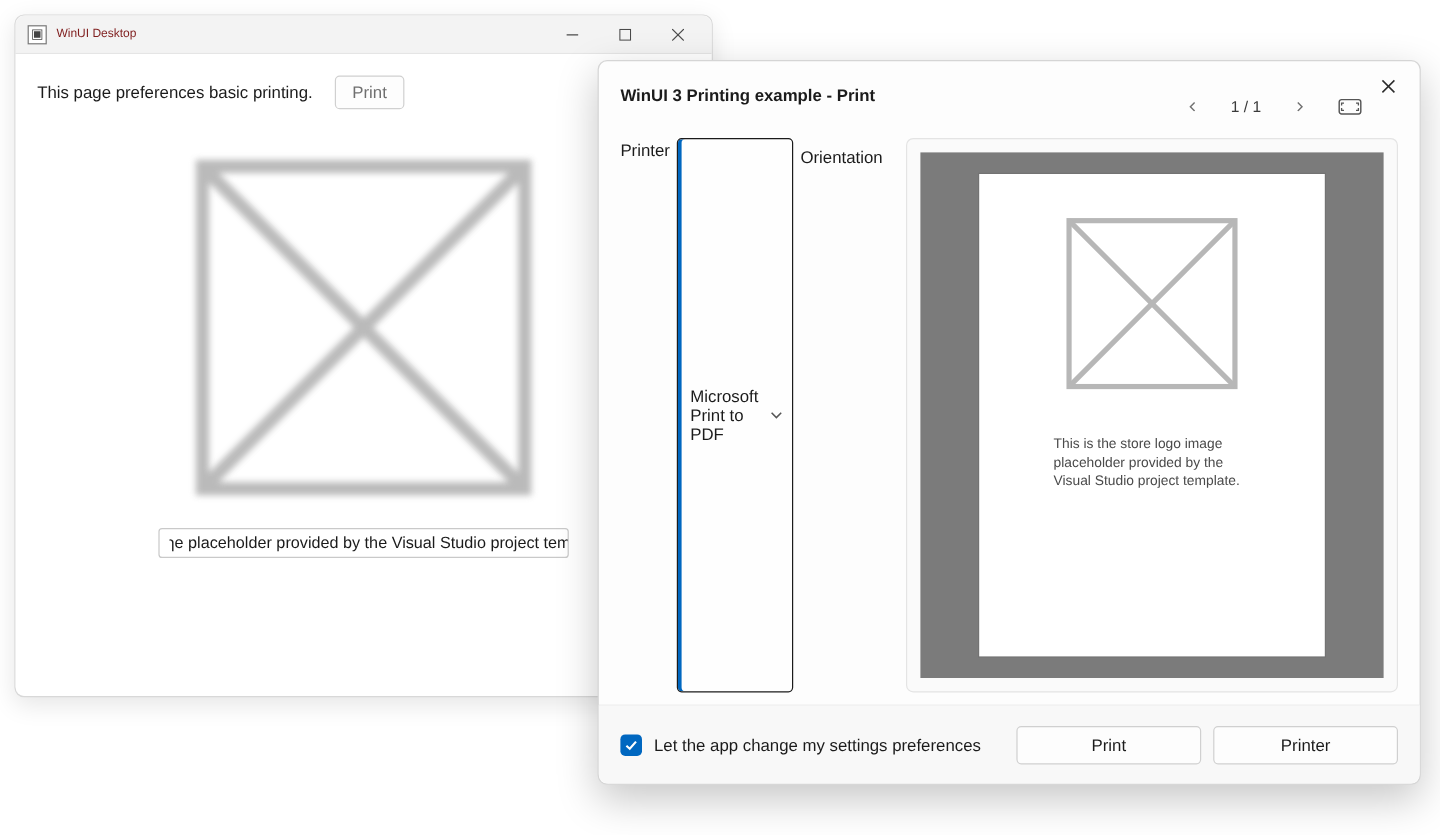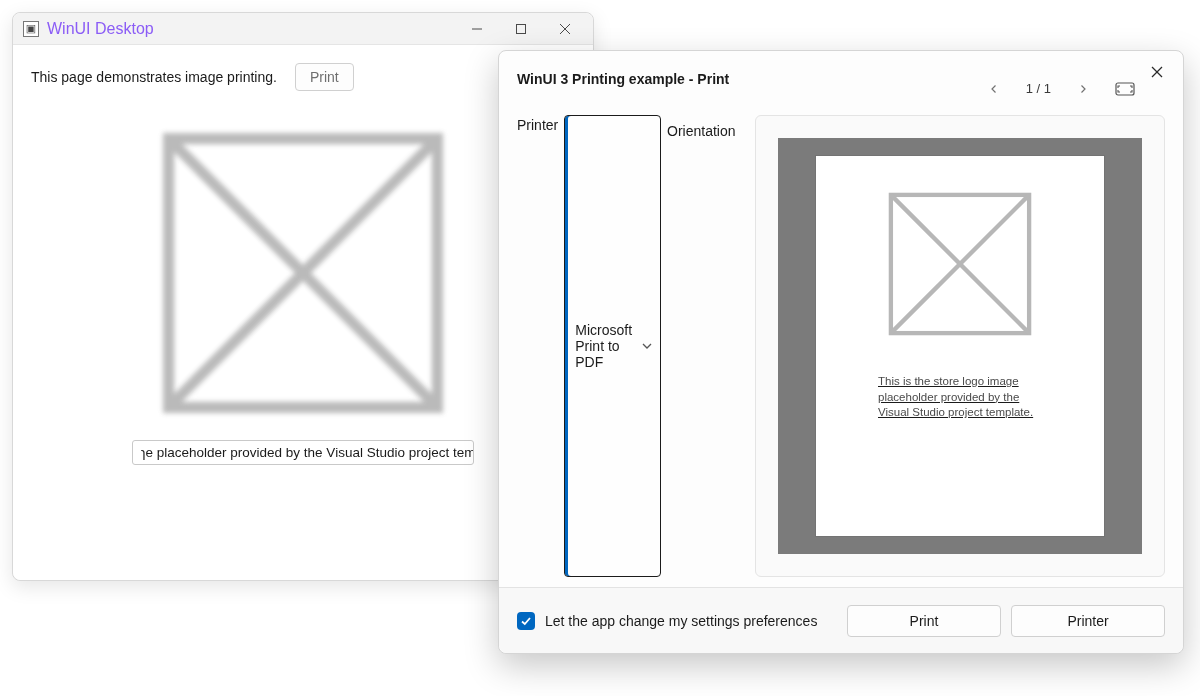--- a/index.html
+++ b/index.html
@@ -46,7 +46,7 @@
     background: #fff;
     color: #444;
   }
-  .titlebar .title-text { font-size: 16px; color: #8b5cf6; }
+  .titlebar .title-text { font-size: 10px; color: #7f1d1d; }
   .titlebar .spacer { flex: 1; }
   .win-btn {
     width: 44px; height: 30px;

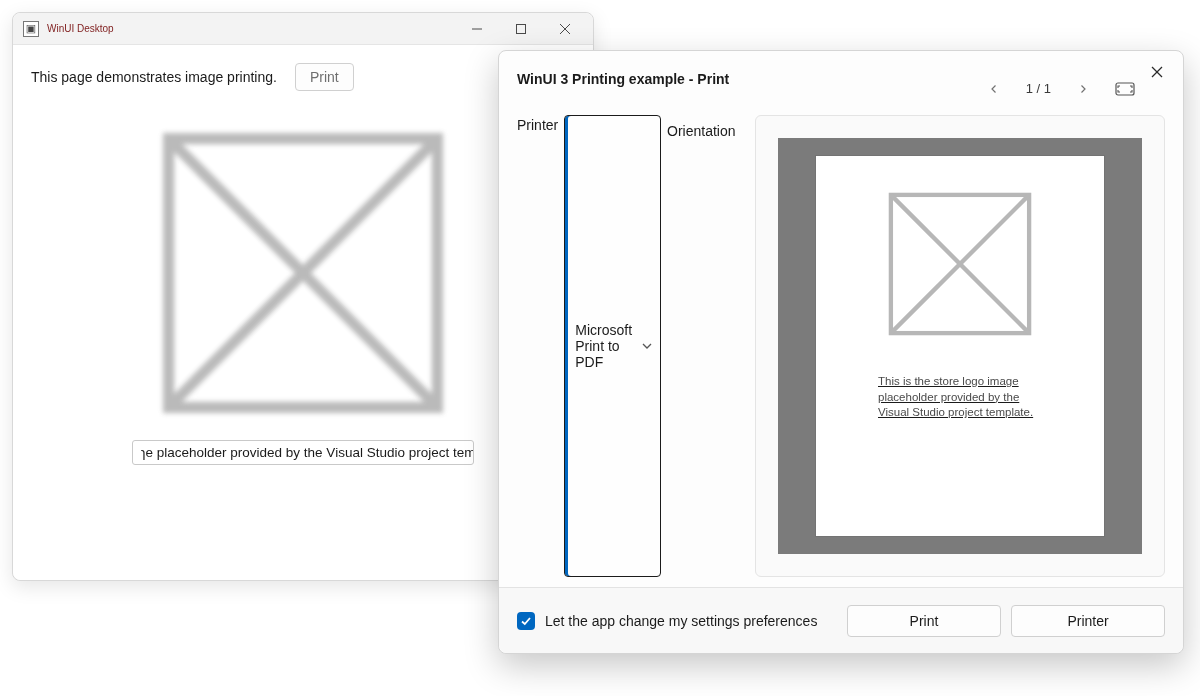--- a/index.html
+++ b/index.html
@@ -281,7 +281,7 @@
   </div>
   <div class="main-content">
     <div class="top-row">
-      <span class="desc-text">This page demonstrates image printing.</span>
+      <span class="desc-text">This page preferences basic printing.</span>
       <button class="print-btn">Print</button>
     </div>
 

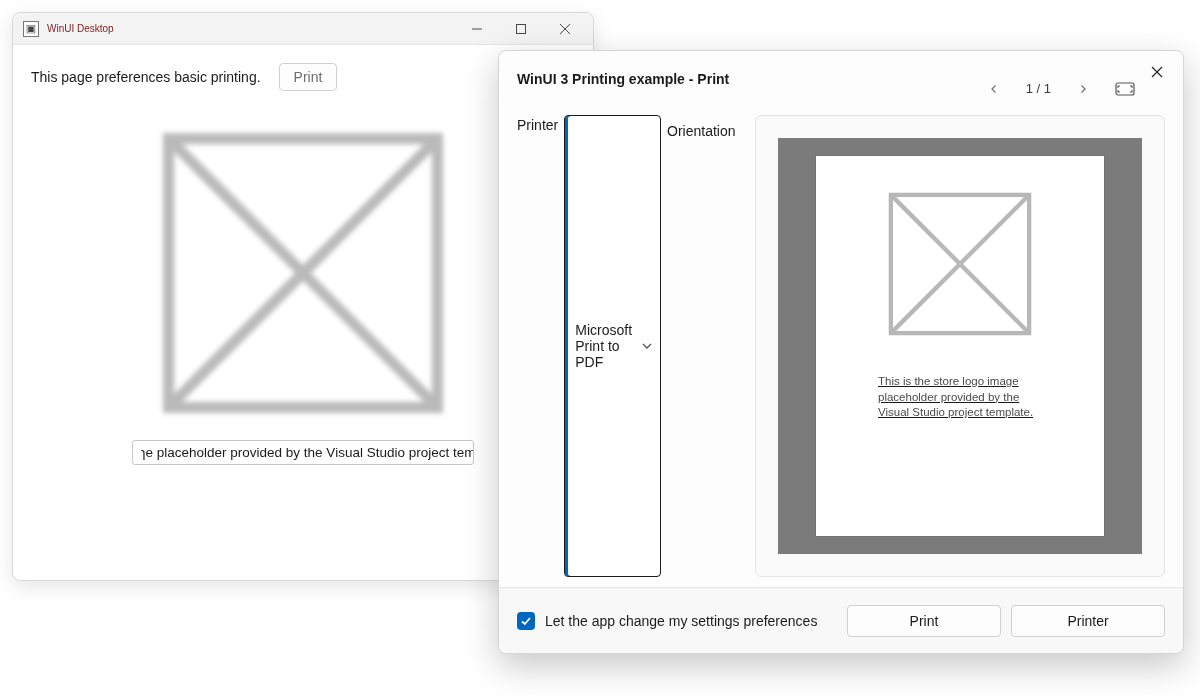--- a/index.html
+++ b/index.html
@@ -186,13 +186,12 @@
     flex: 1;
     border: 1px solid #e4e4e4;
     border-radius: 6px;
-    padding: 22px;
+    padding: 11px;
     background: #fafafa;
     display: flex;
     align-items: flex-start;
     justify-content: center;
     min-height: 0;
-    text-decoration: underline;
   }
   .page-frame {
     background: #7b7b7b;

